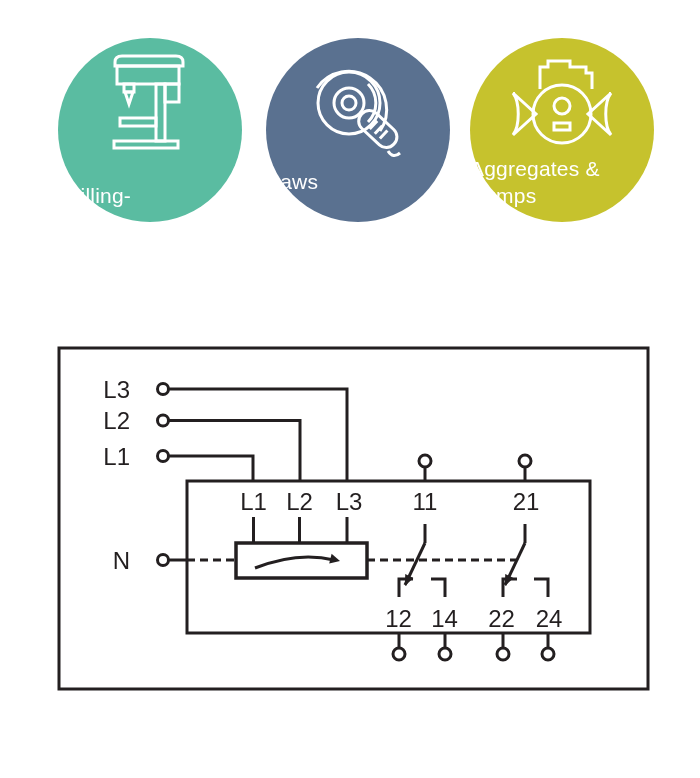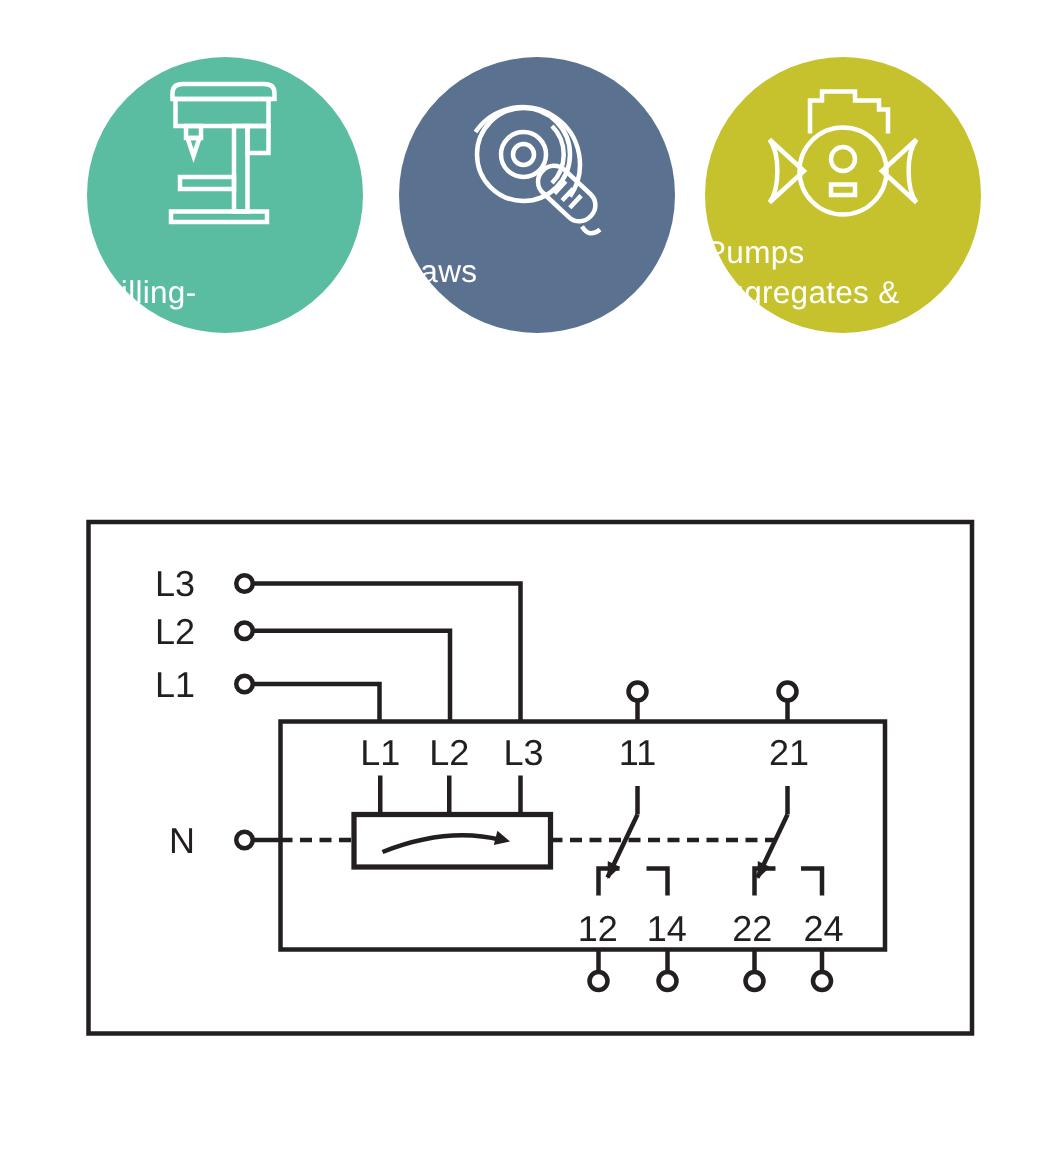--- a/index.html
+++ b/index.html
@@ -84,8 +84,8 @@
     <path class="icon-stroke" d="M104,35 C97,44 97,68 104,77 L81,56 Z"></path>
   </svg>
   <div class="tile-label">
+    <span>Aggregates &amp;</span>
     <span>Pumps</span>
-    <span>Aggregates &amp;</span>
   </div>
 </div>
 

